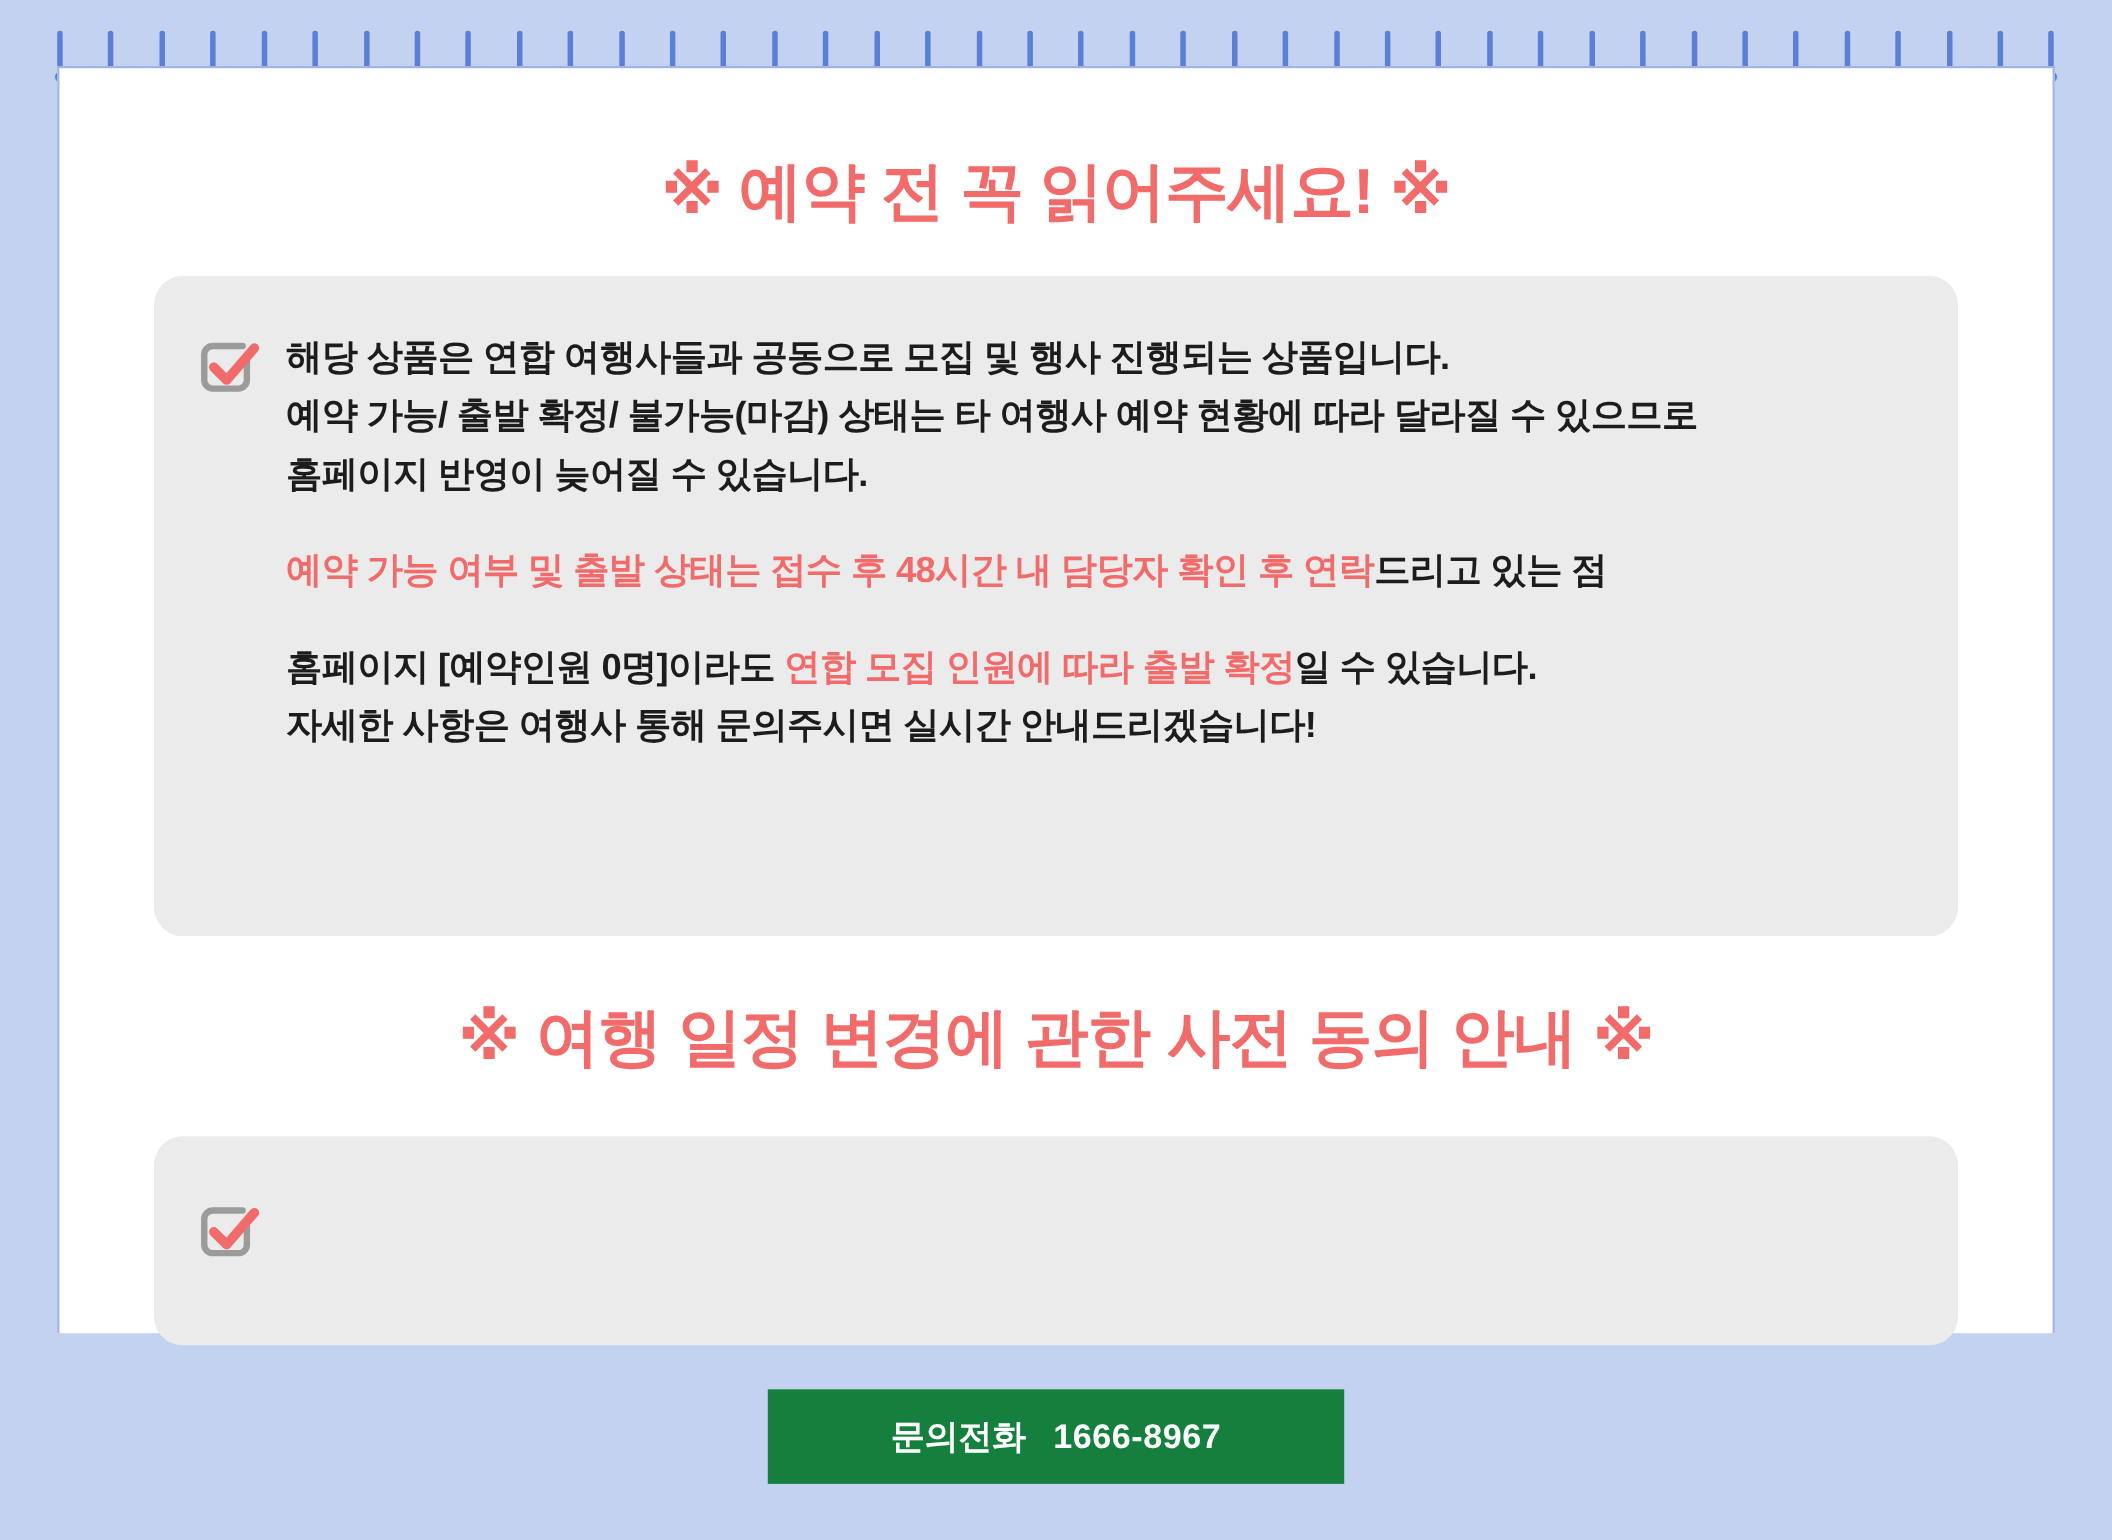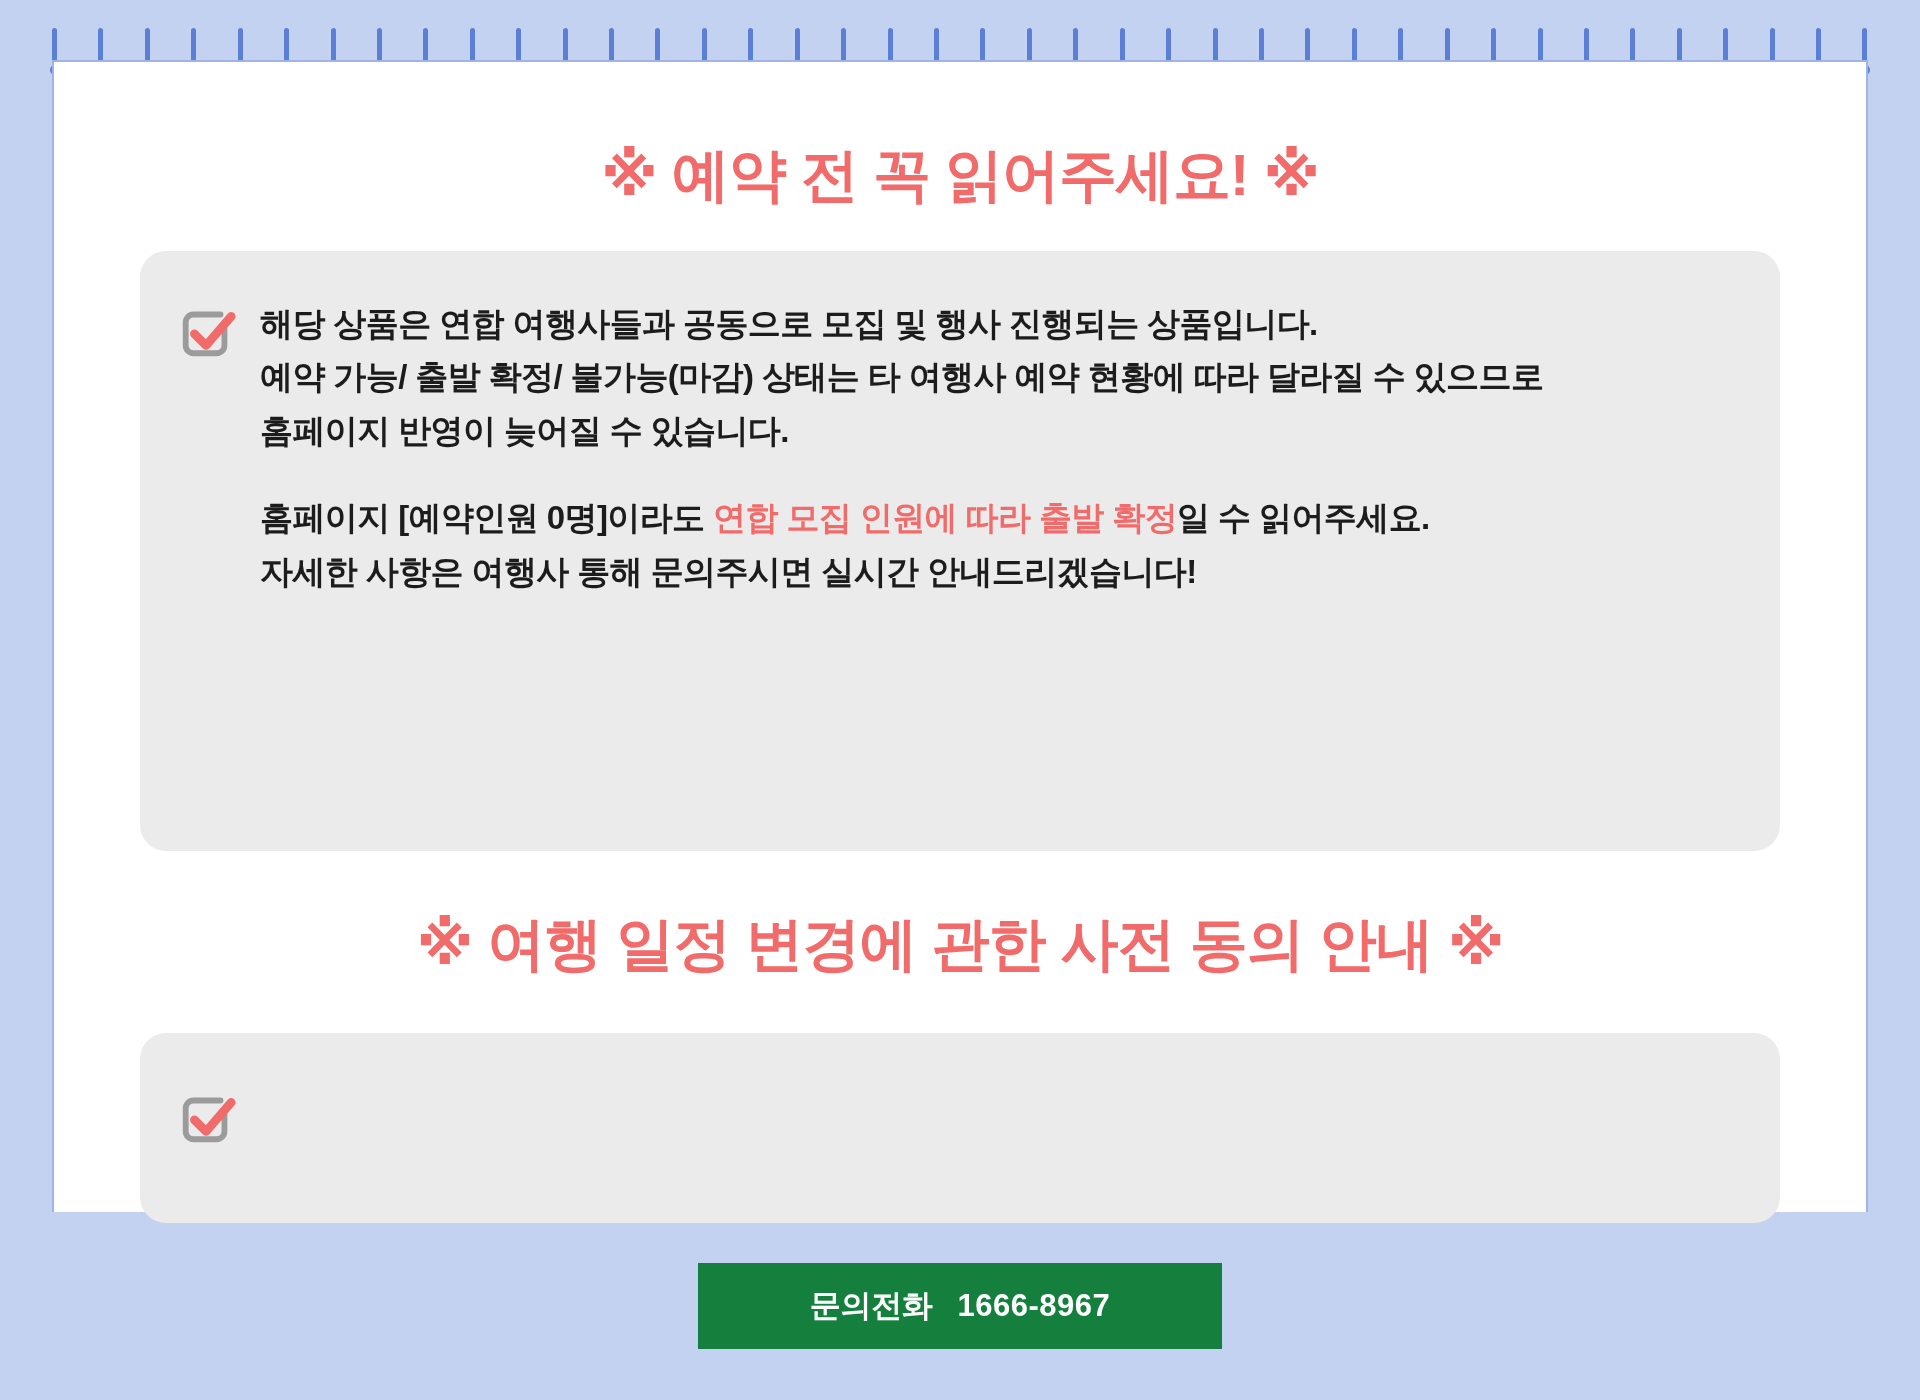--- a/index.html
+++ b/index.html
@@ -203,6 +203,7 @@
             <span class="ln"><span>홈페이지 반영이 늦어질 수 있습니다.</span></span>
           </div>
           <div class="para">
+            <span class="ln"><span class="hl">예약 가능 여부 및 출발 상태는 접수 후 48시간 내 담당자 확인 후 연락</span><span>드리고 있는 점</span></span>
           </div>
           <div class="para">
             <span class="ln"><span>홈페이지 [예약인원 0명]이라도 </span><span class="hl">연합 모집 인원에 따라 출발 확정</span><span>일 수 읽어주세요.</span></span>

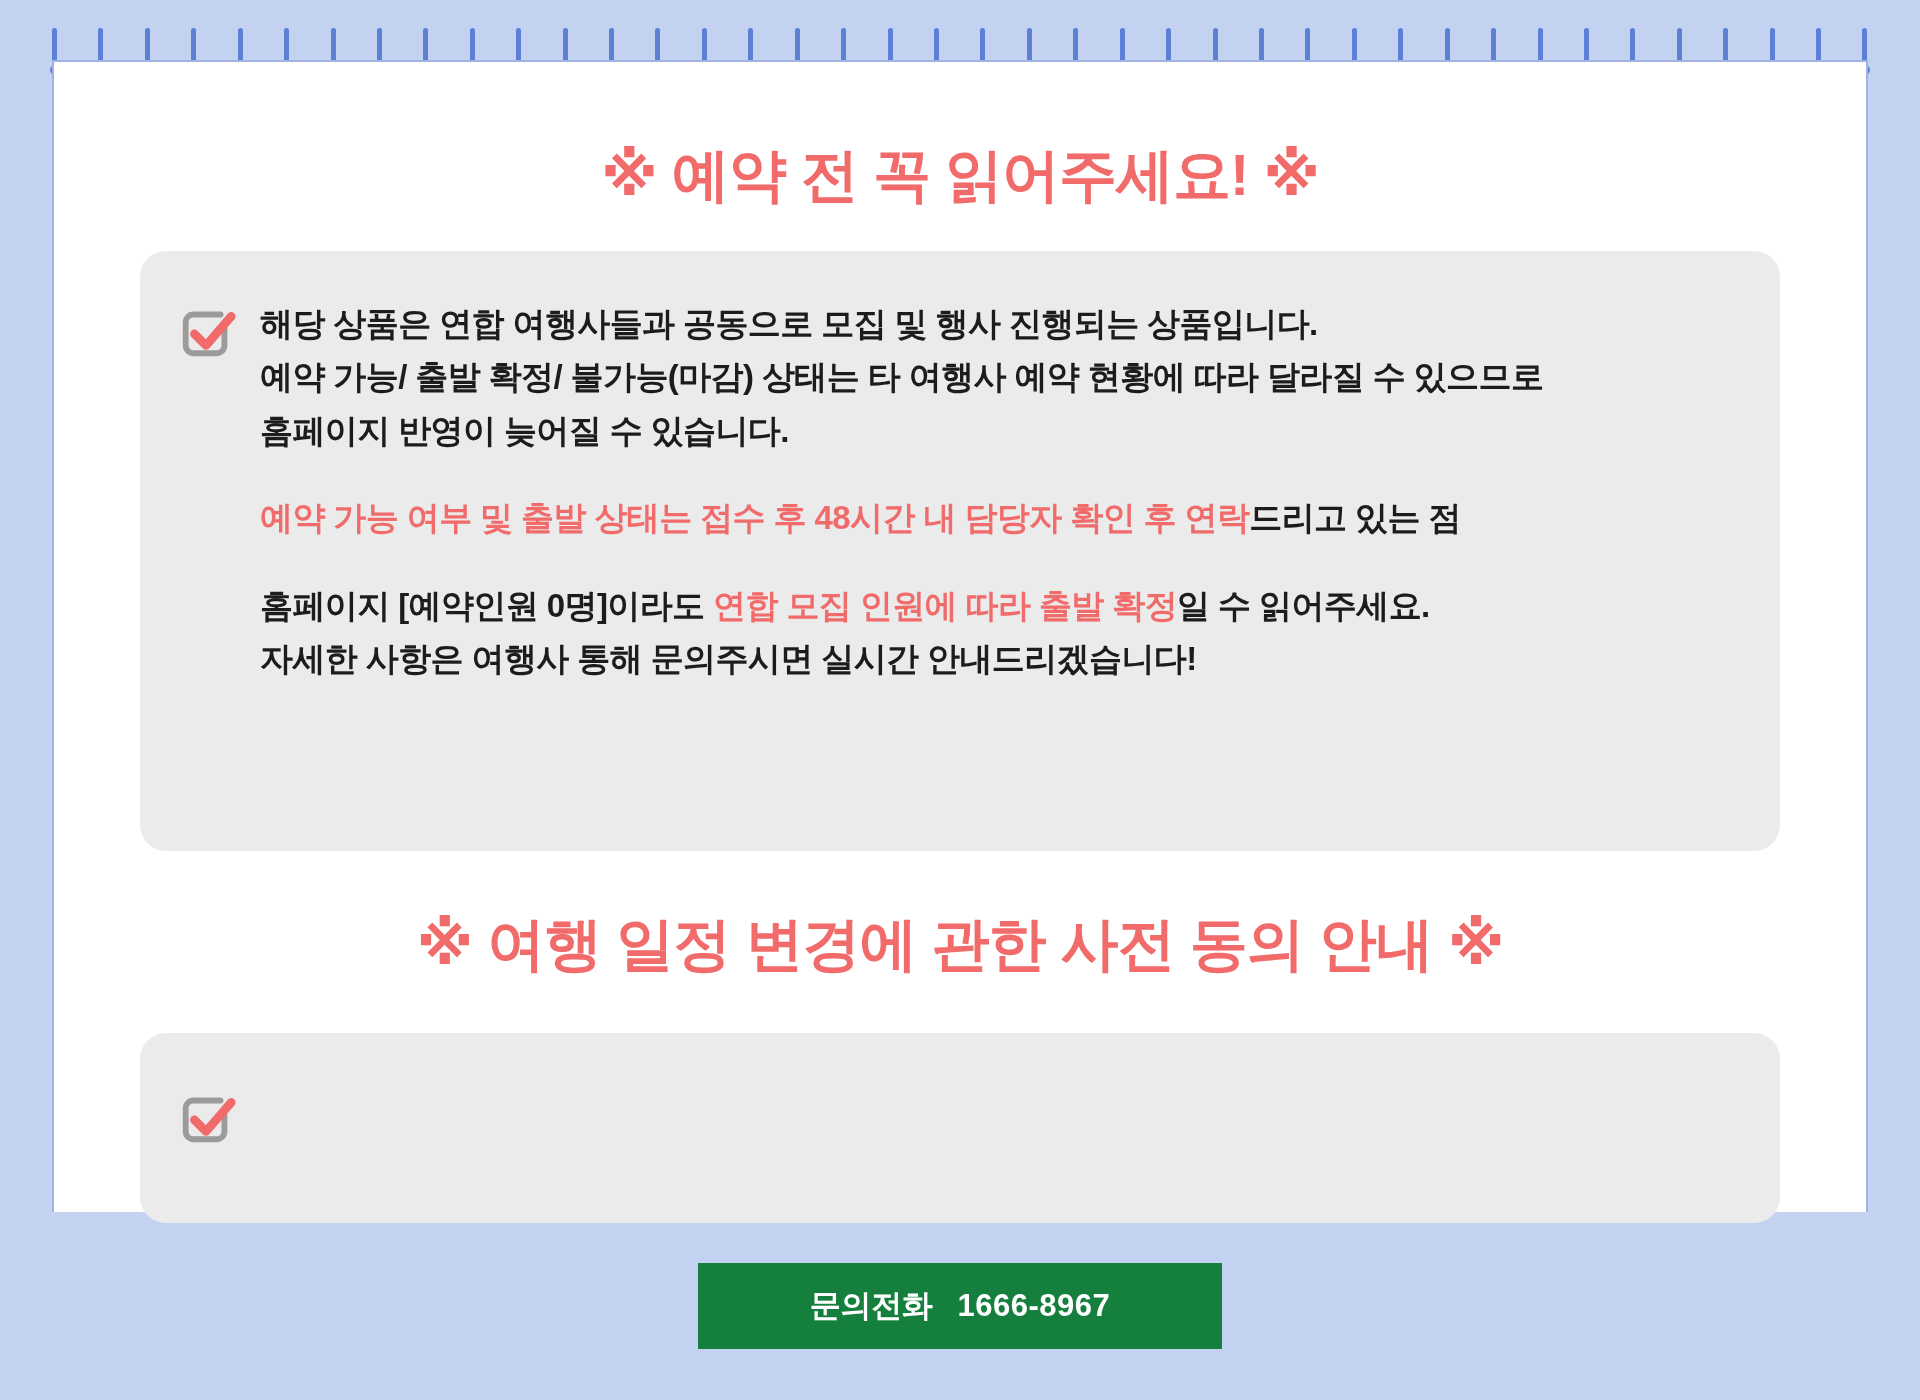--- a/index.html
+++ b/index.html
@@ -206,7 +206,7 @@
             <span class="ln"><span class="hl">예약 가능 여부 및 출발 상태는 접수 후 48시간 내 담당자 확인 후 연락</span><span>드리고 있는 점</span></span>
           </div>
           <div class="para">
-            <span class="ln"><span>홈페이지 [예약인원 0명]이라도 </span><span class="hl">연합 모집 인원에 따라 출발 확정</span><span>일 수 읽어주세요.</span></span>
+            <span class="ln"><span>홈페이지 [예약인원 0명]이라도 </span><span class="hl">연합 모집 인원에 따라 출발 확정</span><span>일 수 있습니다.</span></span>
             <span class="ln"><span>자세한 사항은 여행사 통해 문의주시면 실시간 안내드리겠습니다!</span></span>
           </div>
         </div>

